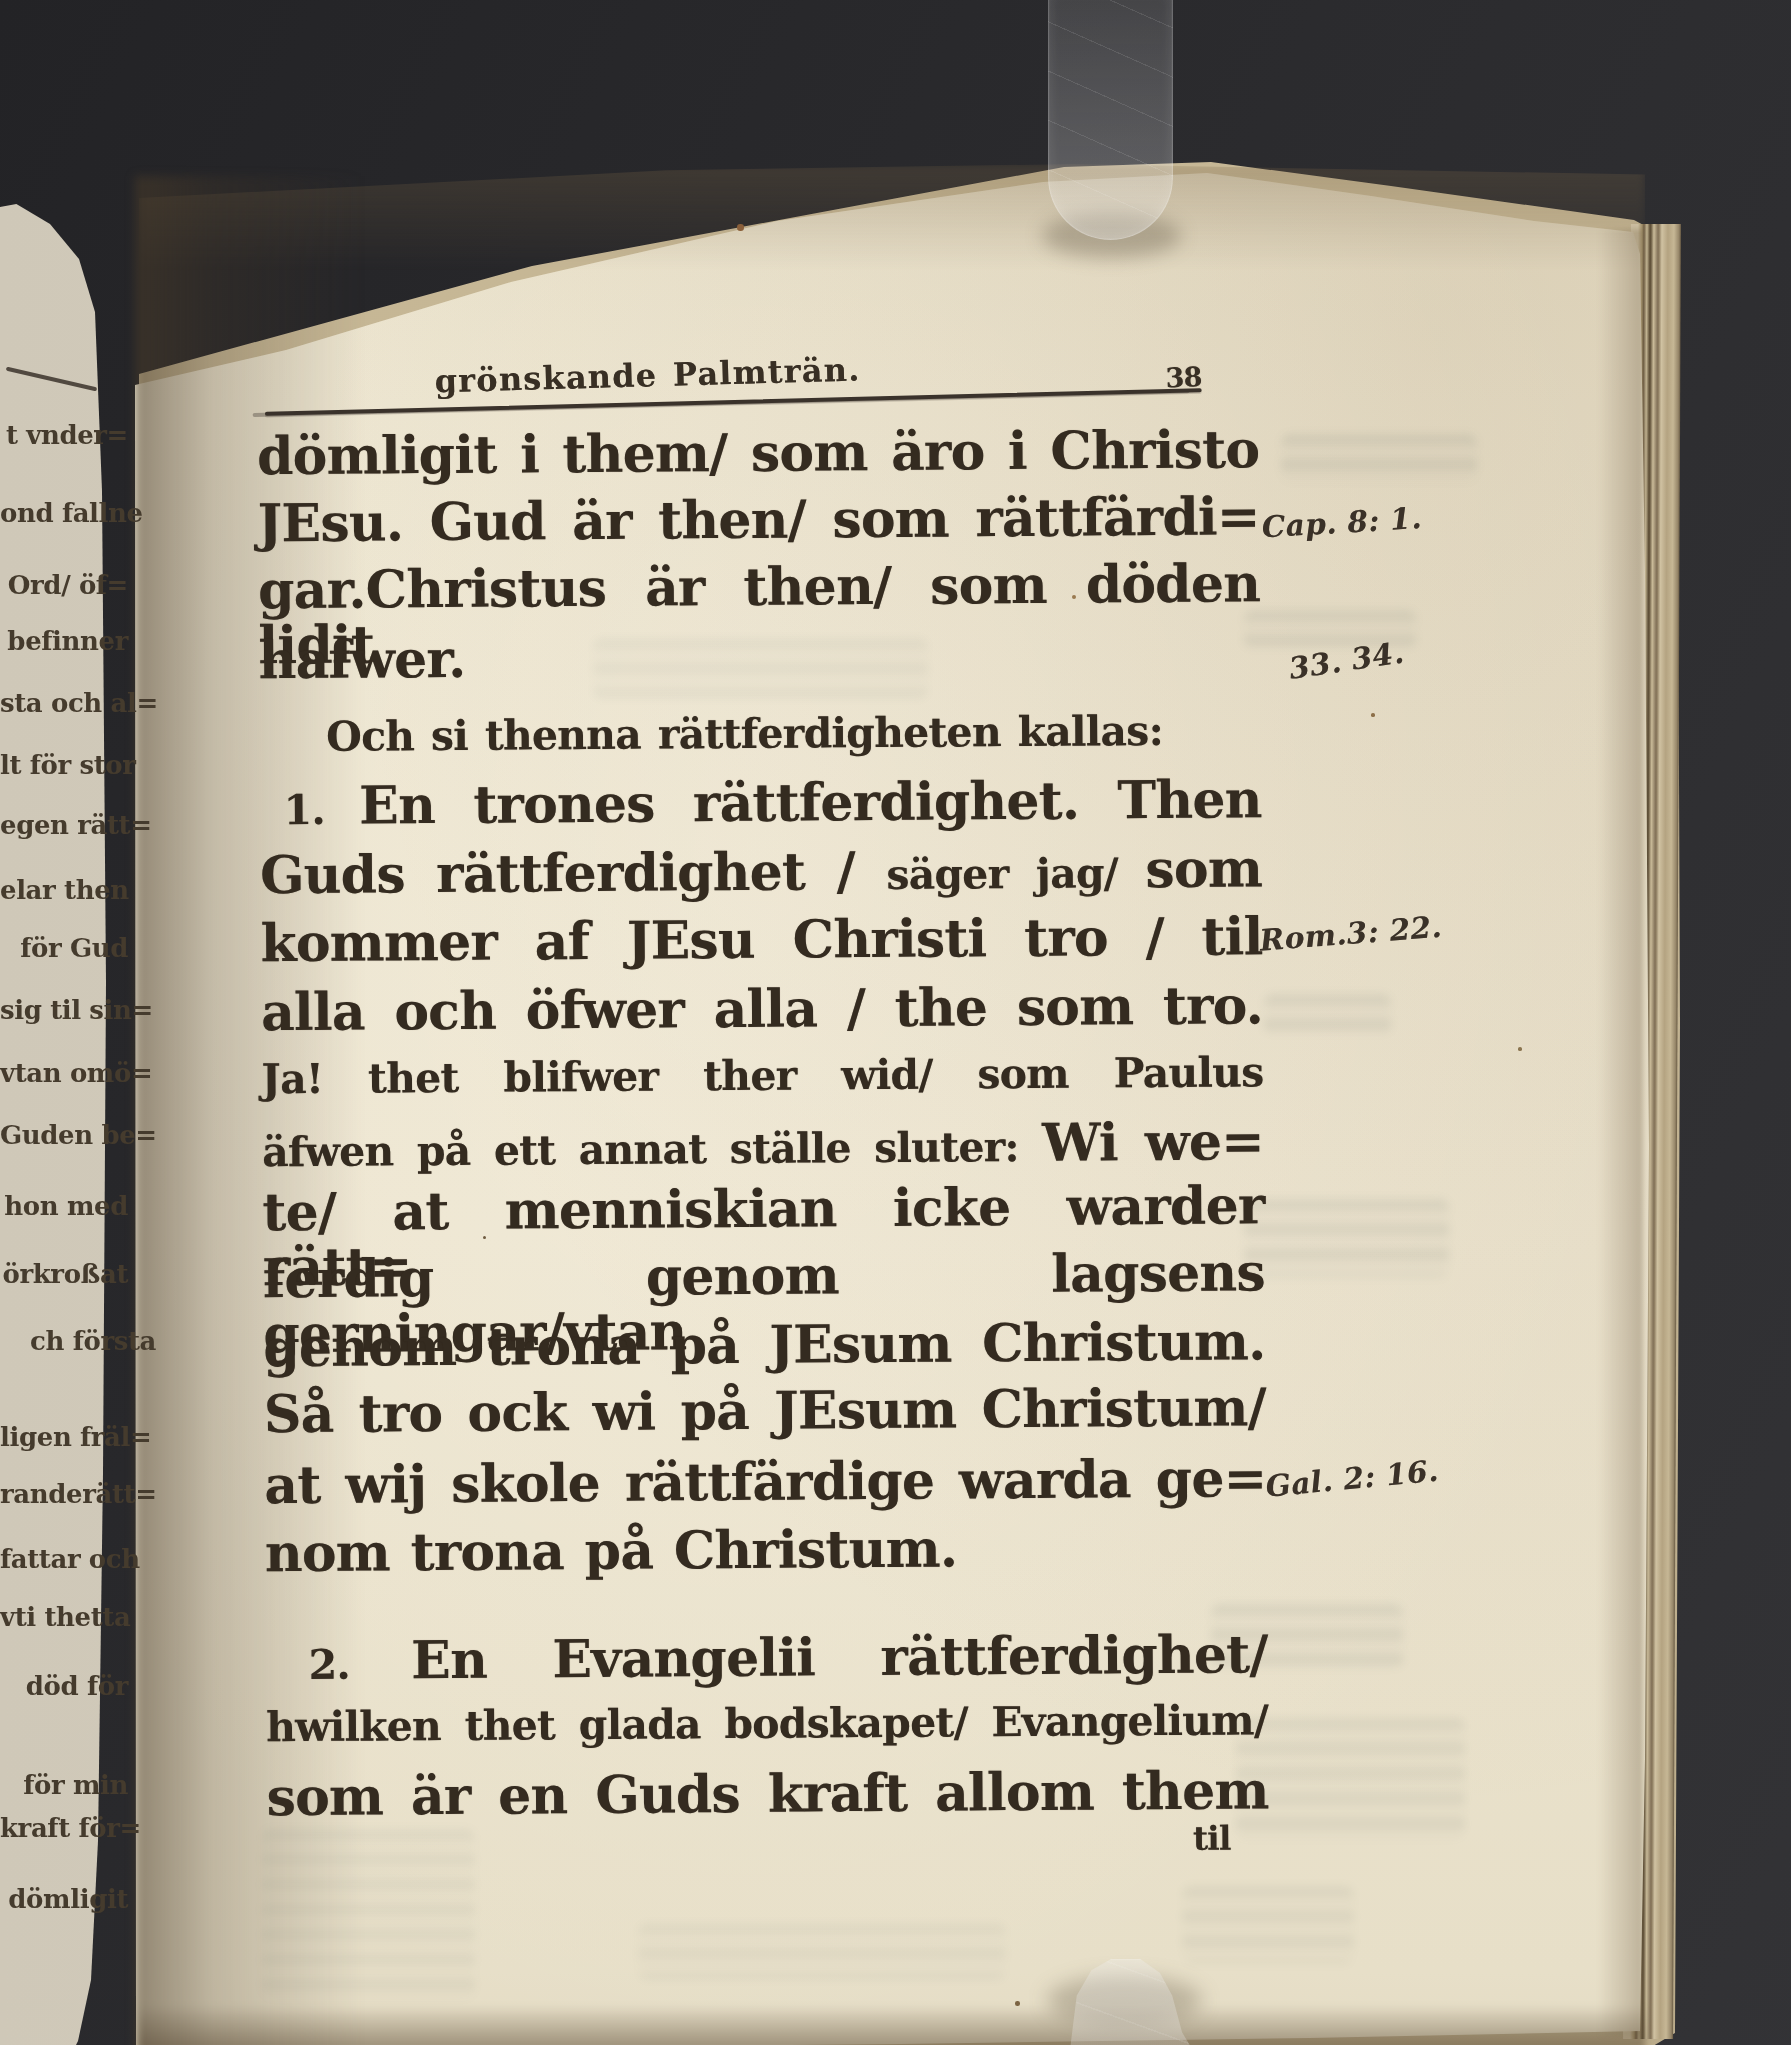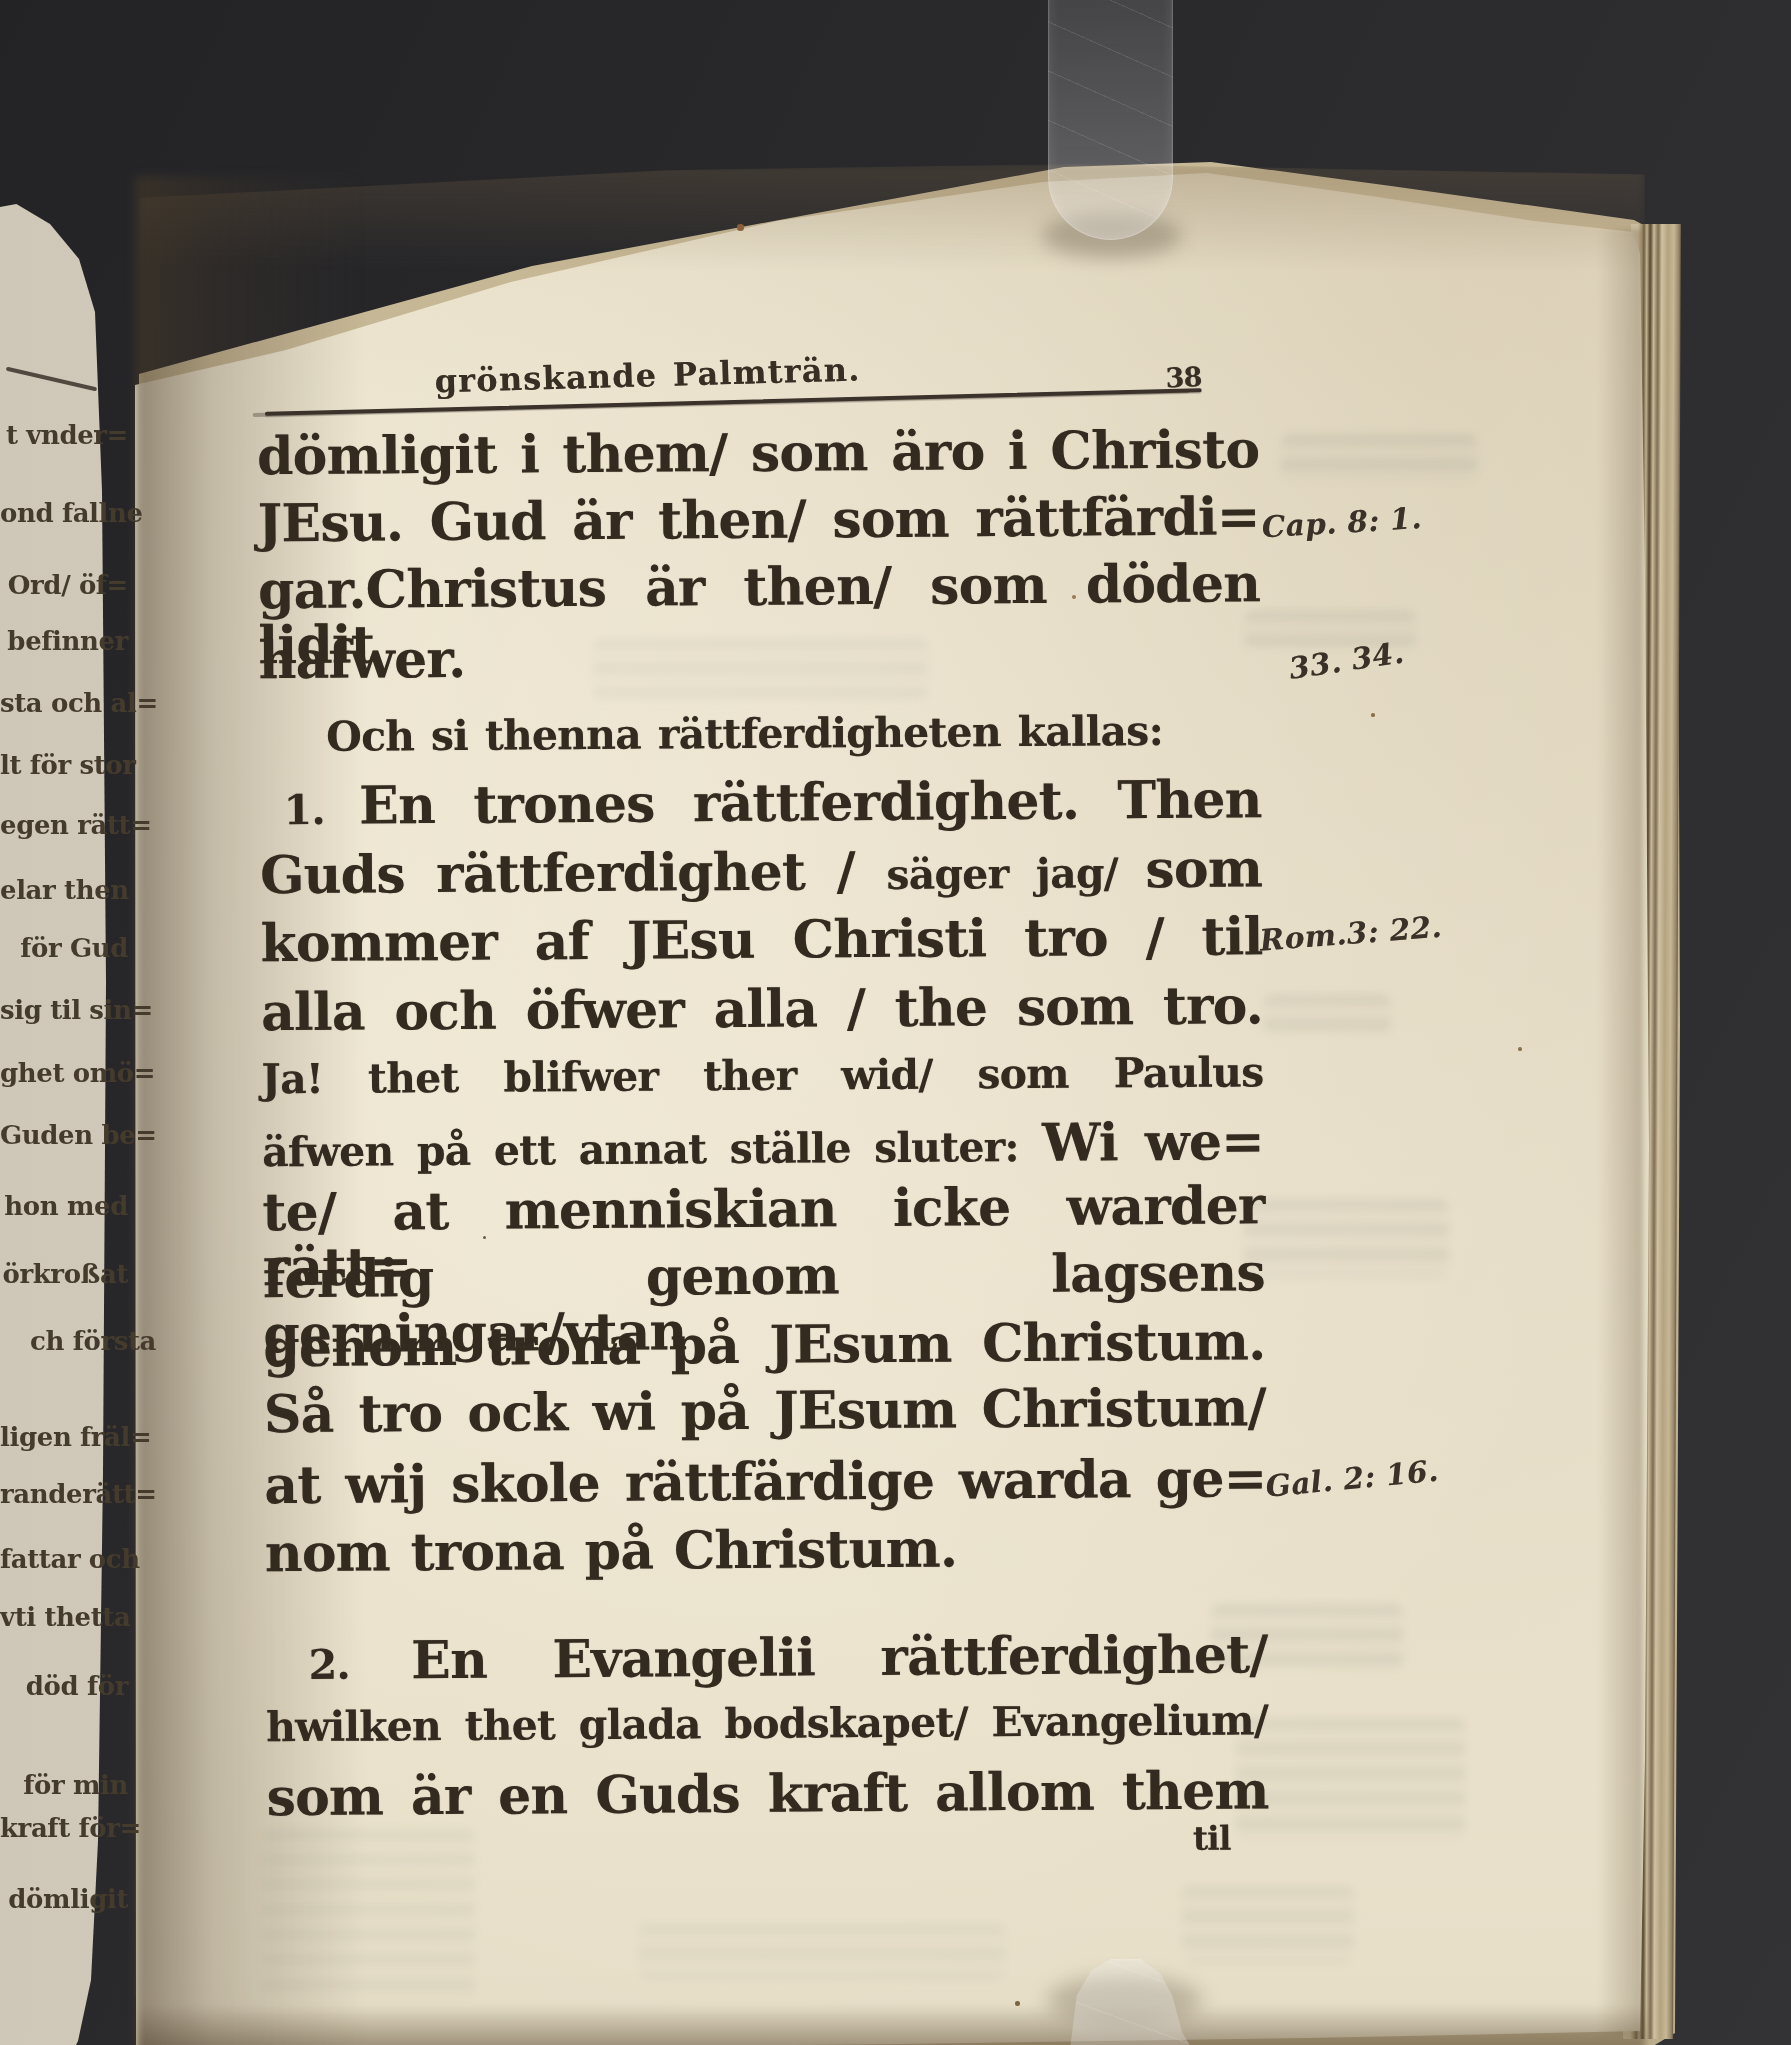--- a/index.html
+++ b/index.html
@@ -153,7 +153,7 @@
       <div class="fragment" style="top: 890px;">elar then</div>
       <div class="fragment" style="top: 948px;">för Gud</div>
       <div class="fragment" style="top: 1010px;">sig til sin=</div>
-      <div class="fragment" style="top: 1073px;">ghet omö=</div>
+      <div class="fragment" style="top: 1073px;">vtan omö=</div>
       <div class="fragment" style="top: 1135px;">Guden be=</div>
       <div class="fragment" style="top: 1206px;">hon med</div>
       <div class="fragment" style="top: 1274px;">örkroßat</div>

